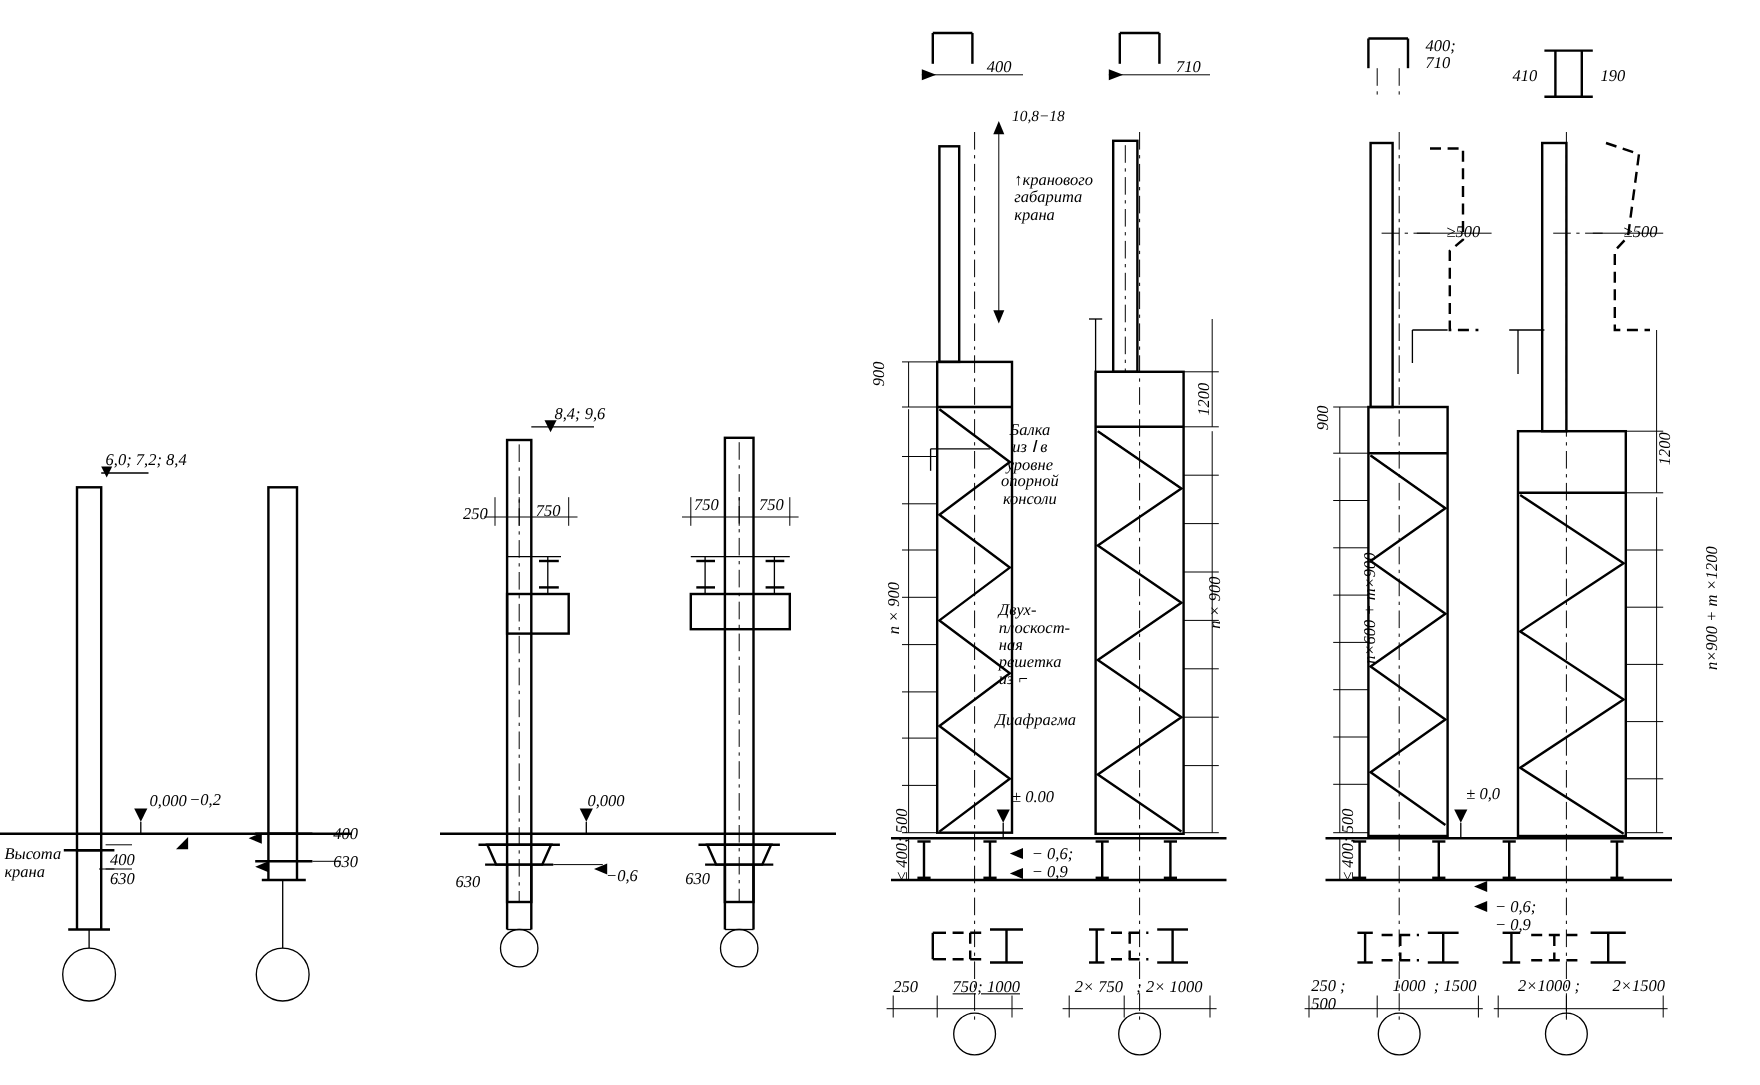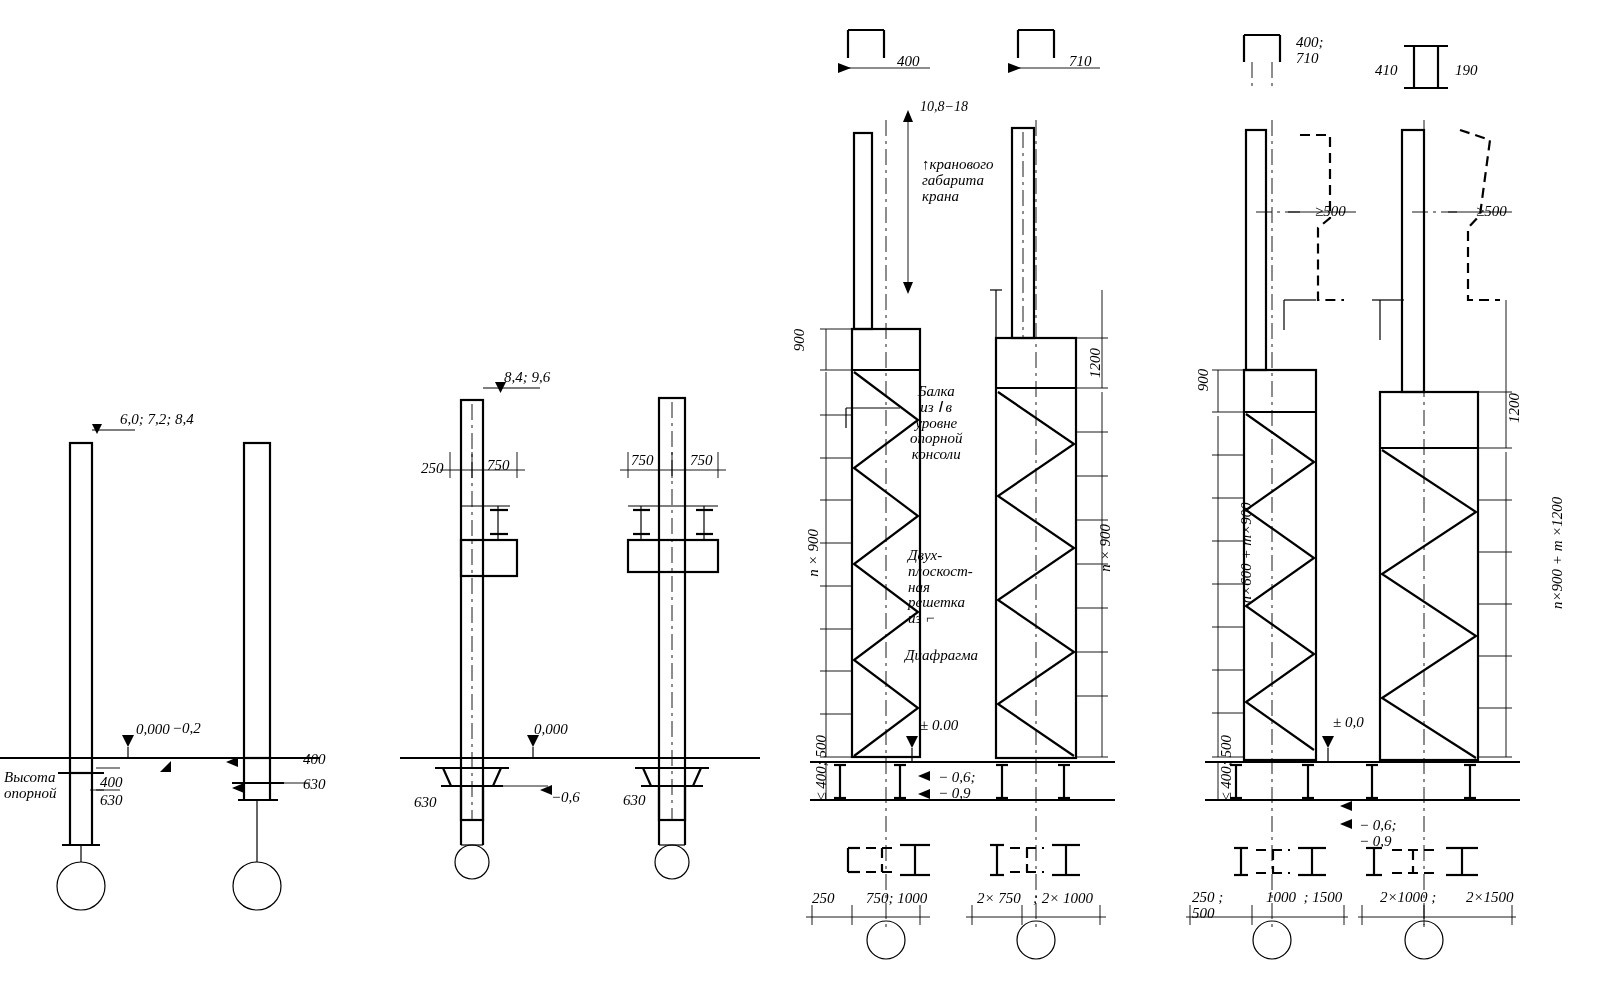--- a/index.html
+++ b/index.html
@@ -343,7 +343,7 @@
 </svg>
 
 <div id="labels">
-      <div class="lbl" style="left: 96px; top: 412px; font-size: 15px; margin-left: 24px;">6,0; 7,2; 8,4</div>
+      <div class="lbl" style="left: 96px; top: 412px; font-size: 15px;">6,0; 7,2; 8,4</div>
       <div class="lbl" style="left: 136px; top: 722px; font-size: 15px;">0,000</div>
       <div class="lbl" style="left: 172px; top: 721px; font-size: 15px;">−0,2</div>
       <div class="lbl" style="left: 100px; top: 775px; font-size: 15px;">400</div>

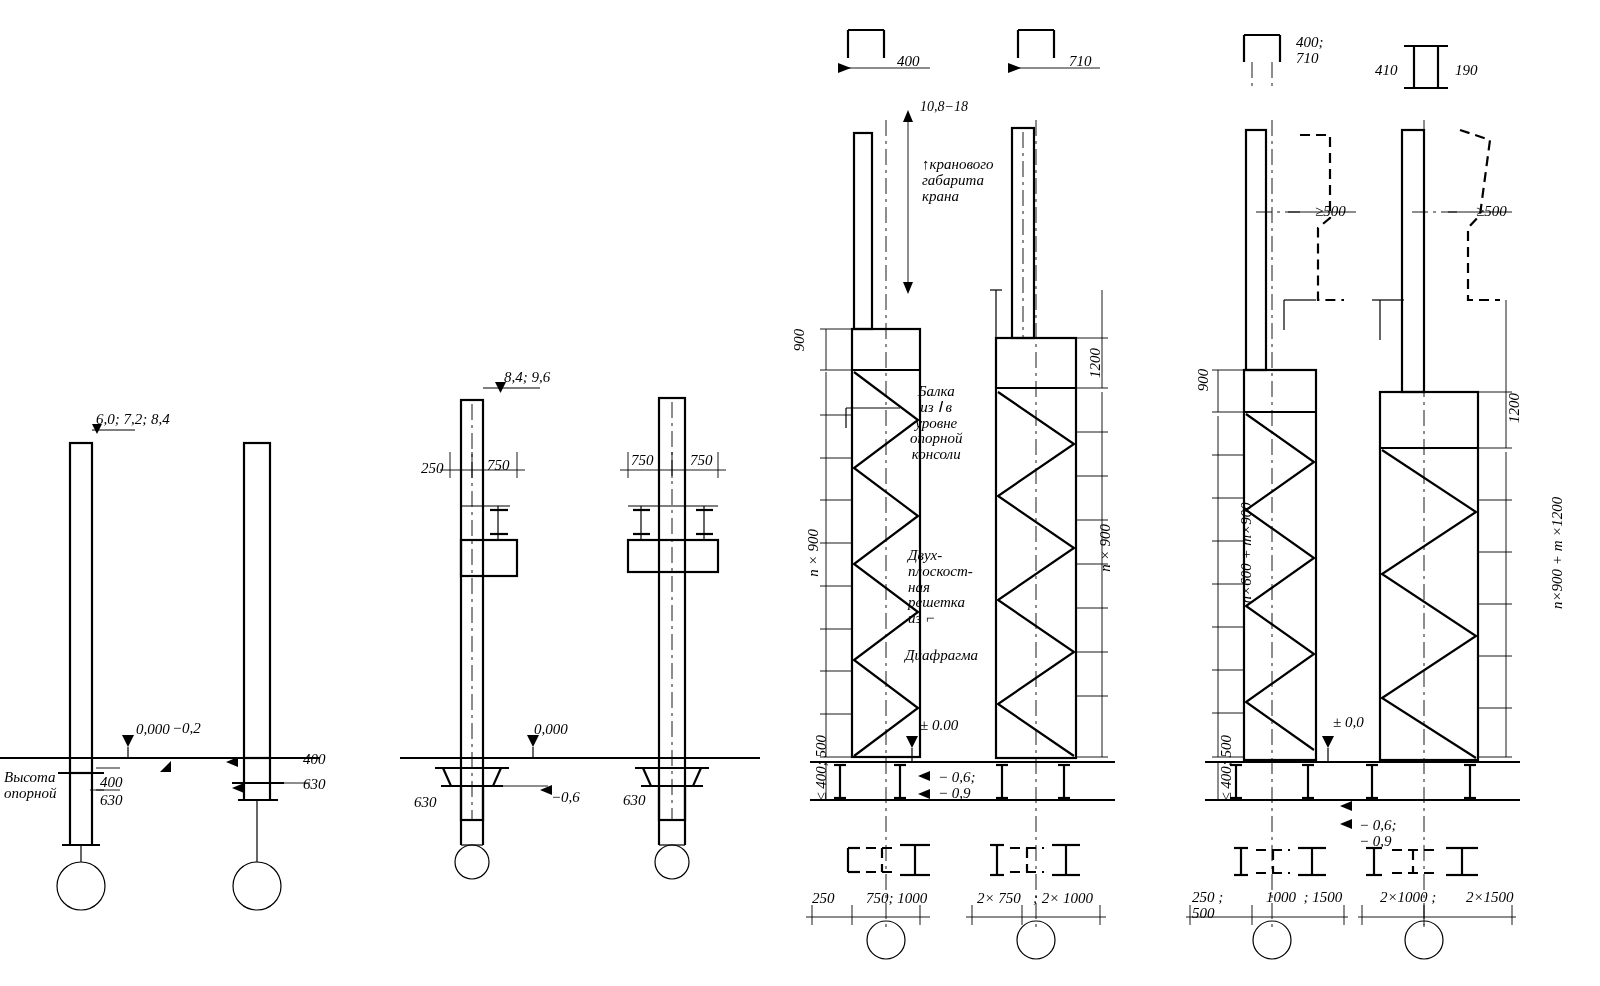--- a/index.html
+++ b/index.html
@@ -351,7 +351,7 @@
       <div class="lbl" style="left: 303px; top: 752px; font-size: 15px;">400</div>
       <div class="lbl" style="left: 303px; top: 777px; font-size: 15px;">630</div>
       <div class="lbl" style="left: 4px; top: 770px; font-size: 15px;">Высота
-опорной</div>
+крана</div>
       <div class="lbl" style="left: 504px; top: 370px; font-size: 15px;">8,4; 9,6</div>
       <div class="lbl" style="left: 421px; top: 461px; font-size: 15px;">250</div>
       <div class="lbl" style="left: 487px; top: 458px; font-size: 15px;">750</div>

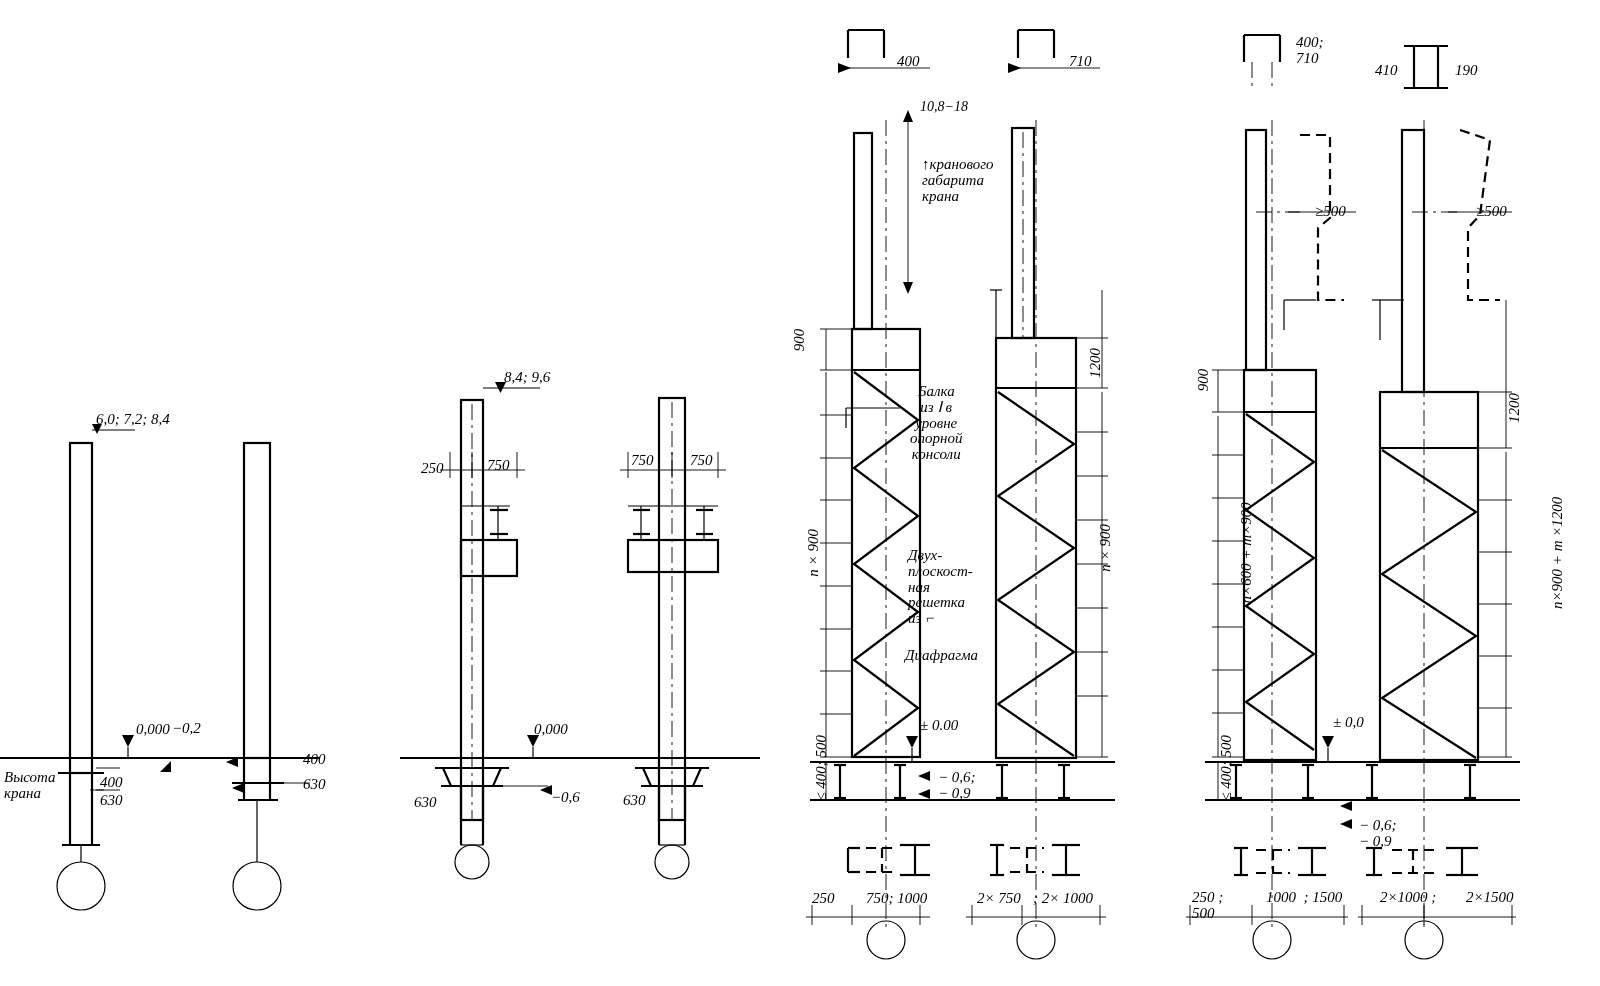--- a/index.html
+++ b/index.html
@@ -387,7 +387,7 @@
       <div class="lbl" style="left: 938px; top: 770px; font-size: 15px;">− 0,6;
 − 0,9</div>
       <div class="lbl" style="left: 812px; top: 891px; font-size: 15px;">250</div>
-      <div class="lbl" style="left: 866px; top: 891px; font-size: 15px;">750; 1000</div>
+      <div class="lbl" style="left: 866px; top: 891px; font-size: 15px; text-decoration: underline;">750; 1000</div>
       <div class="lbl" style="left: 977px; top: 891px; font-size: 15px;">2× 750</div>
       <div class="lbl" style="left: 1033px; top: 891px; font-size: 15px;">; 2× 1000</div>
       <div class="lbl" style="left: 1296px; top: 35px; font-size: 15px;">400;

